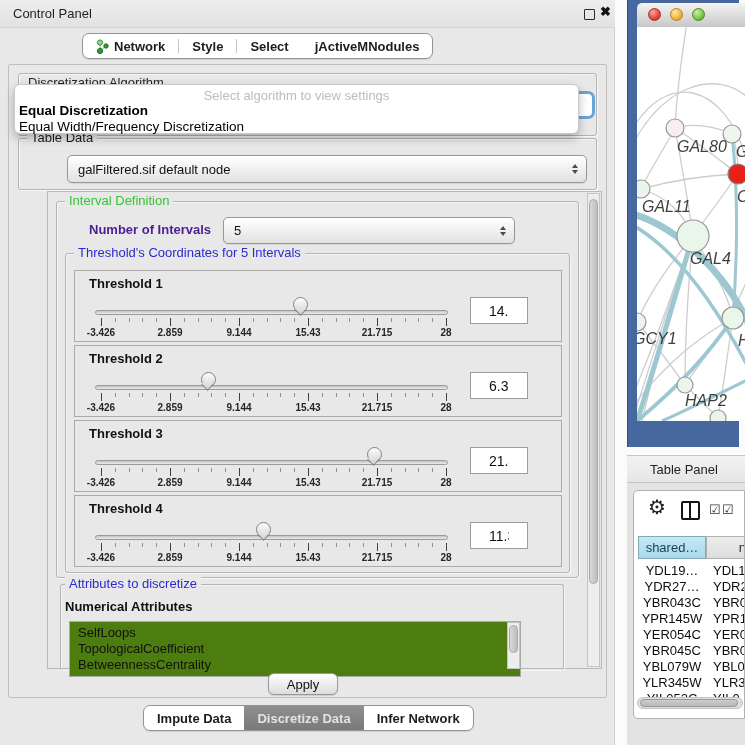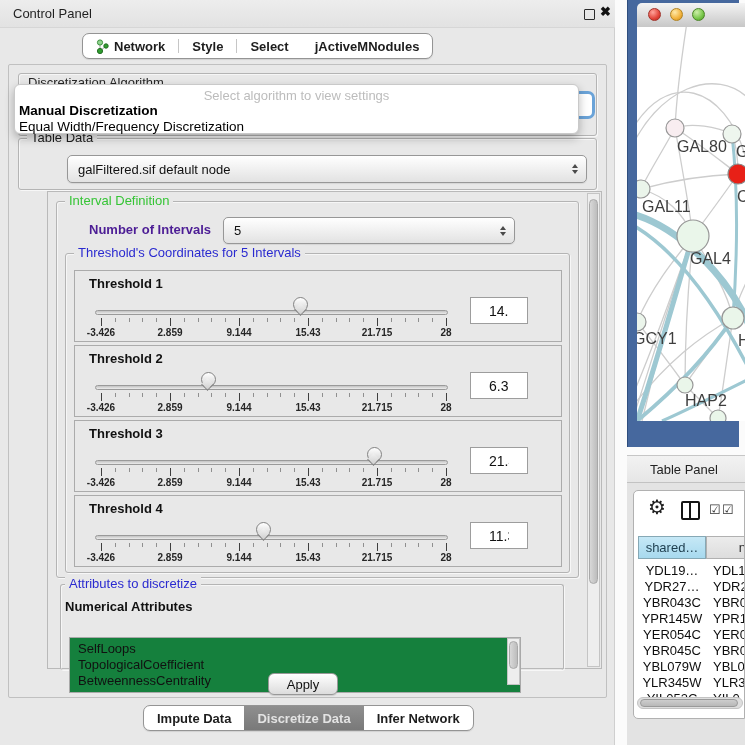--- a/index.html
+++ b/index.html
@@ -140,7 +140,7 @@
 
       <div id="algo-popup">
         <div class="prompt">Select algorithm to view settings</div>
-        <div class="op1">Manual Discretization</div>
+        <div class="op1">Equal Discretization</div>
         <div class="op2">Equal Width/Frequency Discretization</div>
       </div>
 

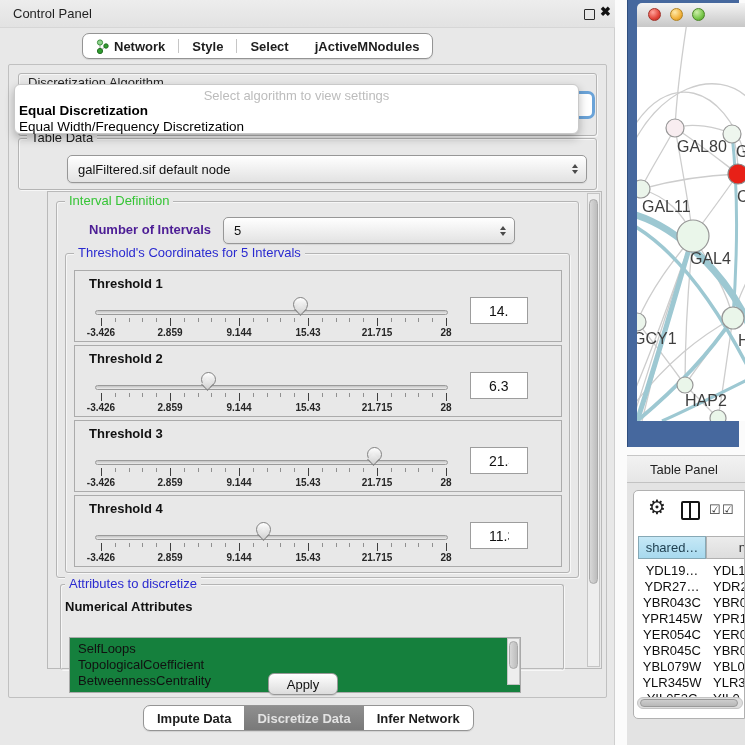--- a/index.html
+++ b/index.html
@@ -66,7 +66,7 @@
   .pushbtn{position:absolute;box-sizing:border-box;border:1px solid #989898;border-radius:6px;background:linear-gradient(#ffffff,#dcdcdc);font-size:13px;color:#111;display:flex;align-items:center;justify-content:center;box-shadow:0 1px 1px rgba(0,0,0,.12);}
 
   
-  #net-window{position:absolute;left:627px;top:0;width:112px;height:447px;background:#46689e;box-shadow:inset 1px 0 0 #2e4d7d;}
+  #net-window{position:absolute;left:627px;top:0;width:112px;height:447px;background:#46689e;box-shadow:inset 1px 0 0 #2e4d7d;font-style:italic;}
   #net-titlebar{position:absolute;left:10px;top:3px;width:108px;height:24px;background:linear-gradient(#f4f4f4,#c7c7c7);border-bottom:1px solid #919191;border-radius:5px 0 0 0;}
   .tl{position:absolute;top:5px;width:13px;height:13px;border-radius:50%;box-sizing:border-box;}
   .tl-red{left:11px;background:radial-gradient(circle at 35% 30%,#ffa49b,#e2443a 60%,#b0291d);border:1px solid #a03028;}

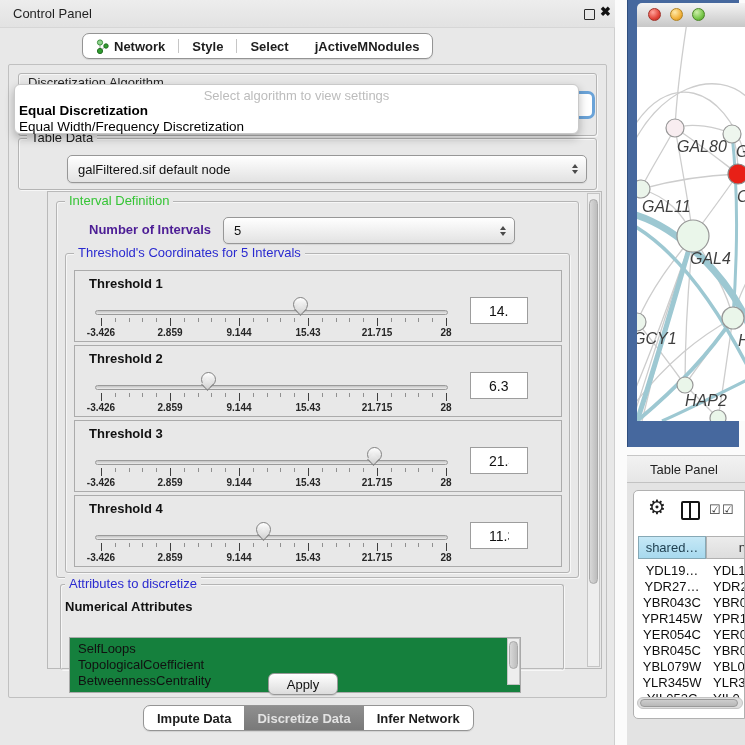--- a/index.html
+++ b/index.html
@@ -59,7 +59,7 @@
   .valbox{position:absolute;left:395px;top:26px;width:58px;height:27px;border:1px solid #9d9d9d;background:#fff;font-family:"Liberation Sans",sans-serif;font-size:14px;color:#111;text-align:right;padding:0 18px;box-sizing:border-box;}
 
   
-  #attr-list{position:absolute;left:8px;top:36px;width:452px;height:56px;background:#15803d;border:1px solid #a9a9a9;box-sizing:border-box;overflow:hidden;margin-top:16px;}
+  #attr-list{position:absolute;left:8px;top:36px;width:452px;height:56px;background:#4d7c0f;border:1px solid #a9a9a9;box-sizing:border-box;overflow:hidden;}
   #attr-list .it{font-size:13px;color:#111;line-height:16px;padding-left:8px;}
   #attr-list .it:first-child{padding-top:3px;}
 

